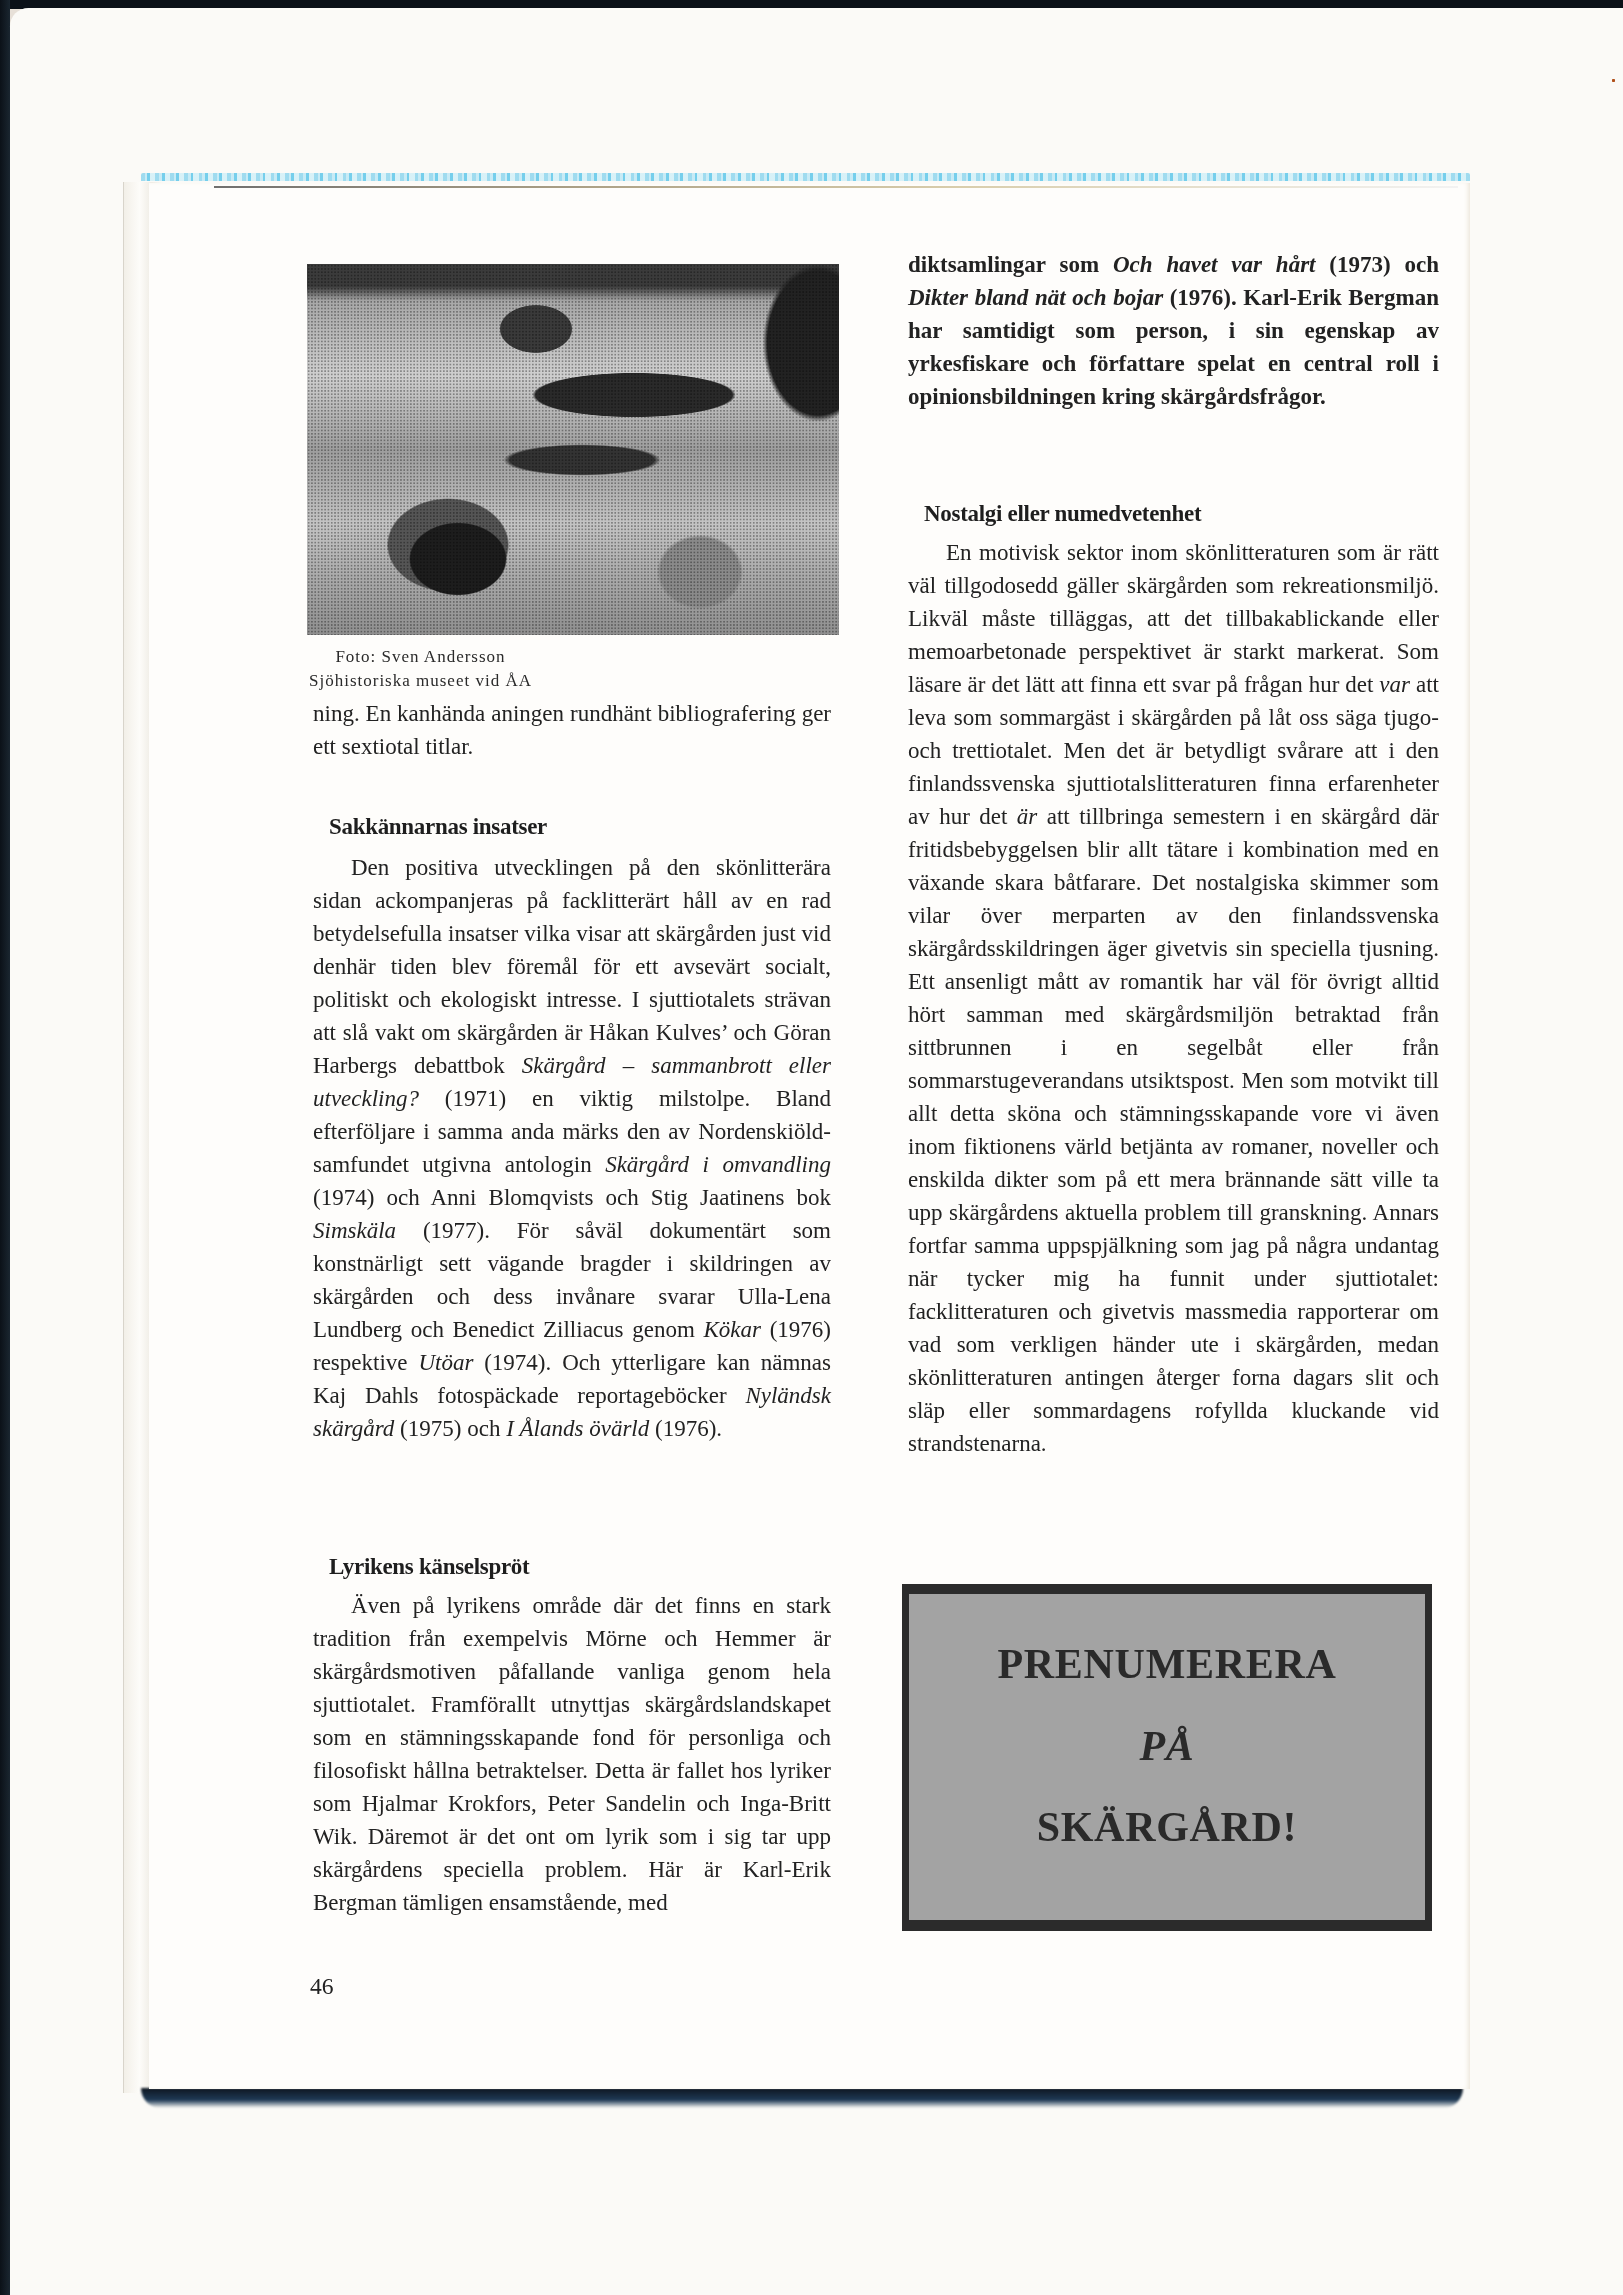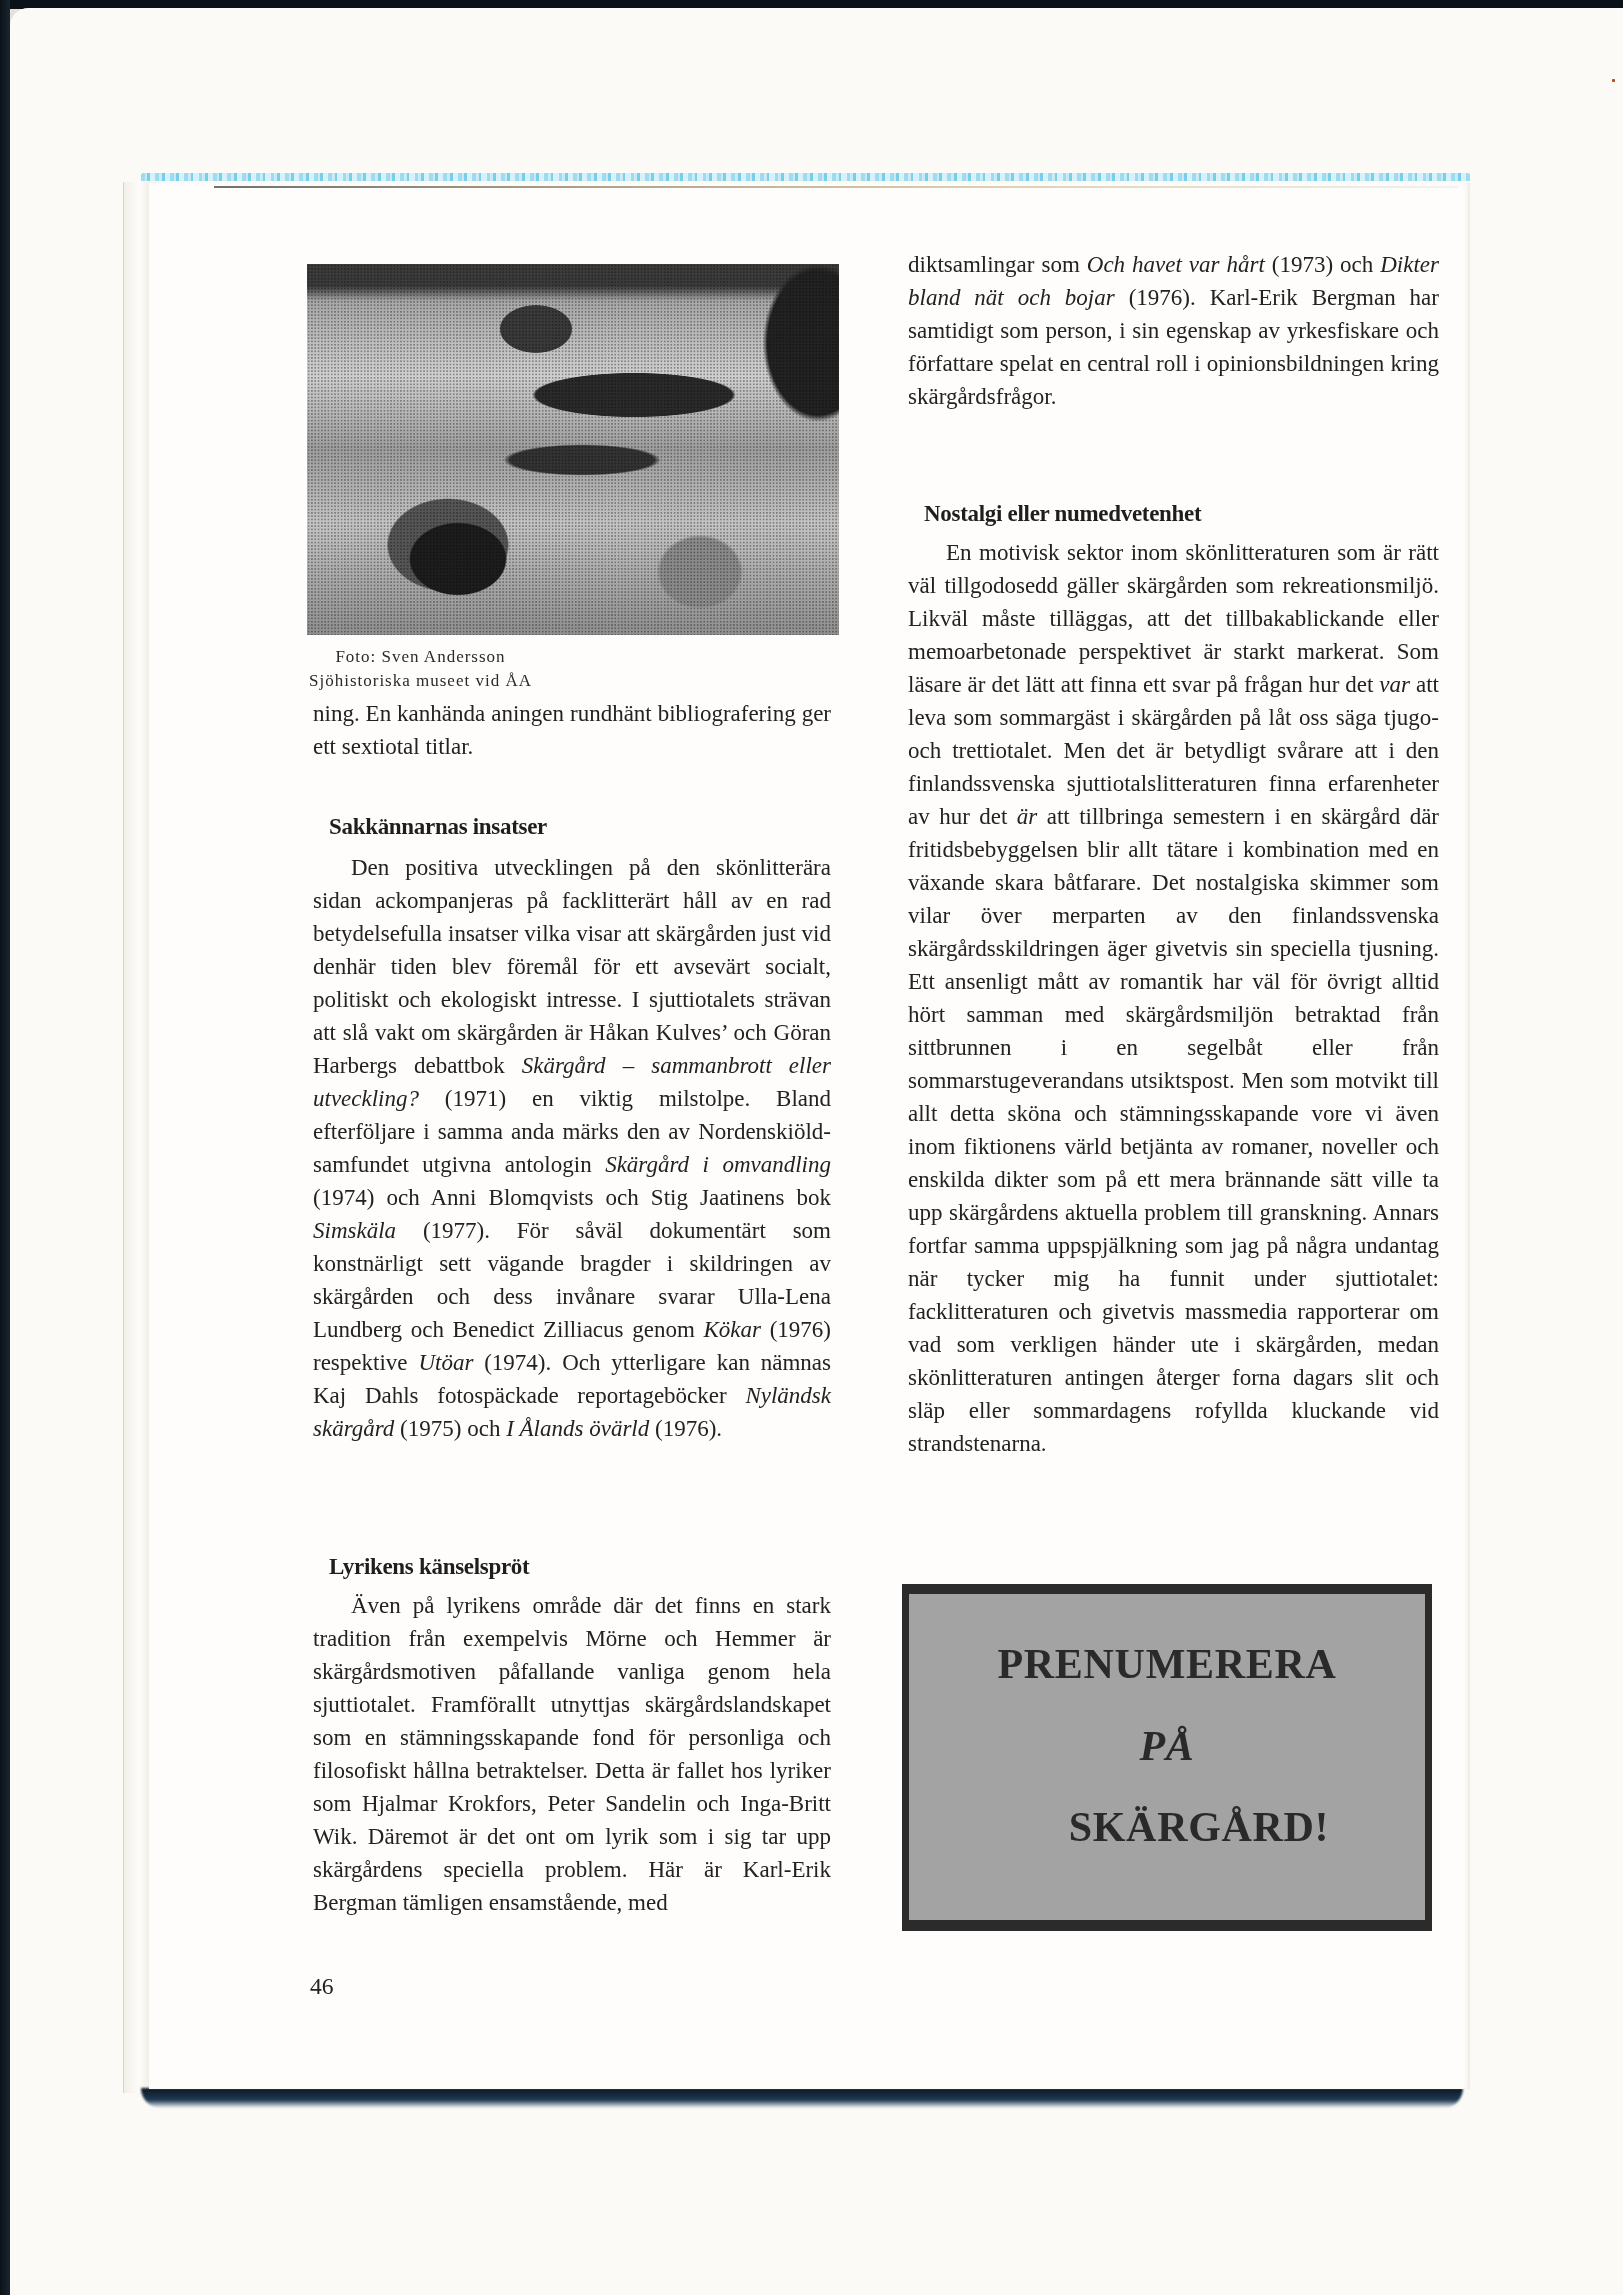--- a/index.html
+++ b/index.html
@@ -120,7 +120,7 @@
 
   <div class="pagenum">46</div>
 
-  <p class="p col" style="left:759px;top:65px;width:531px;">diktsamlingar som <i>Och havet var hårt</i> (1973) och <i>Dikter bland nät och bojar</i> (1976). Karl-Erik Bergman har samtidigt som person, i sin egenskap av yrkesfiskare och författare spelat en central roll i opinionsbildningen kring skärgårdsfrågor.</p>
+  <p class="p col" style="left:759px;top:65px;width:531px;font-weight:bold;">diktsamlingar som <i>Och havet var hårt</i> (1973) och <i>Dikter bland nät och bojar</i> (1976). Karl-Erik Bergman har samtidigt som person, i sin egenskap av yrkesfiskare och författare spelat en central roll i opinionsbildningen kring skärgårdsfrågor.</p>
 
   <h3 style="left:759px;top:302px;">Nostalgi eller numedvetenhet</h3>
 

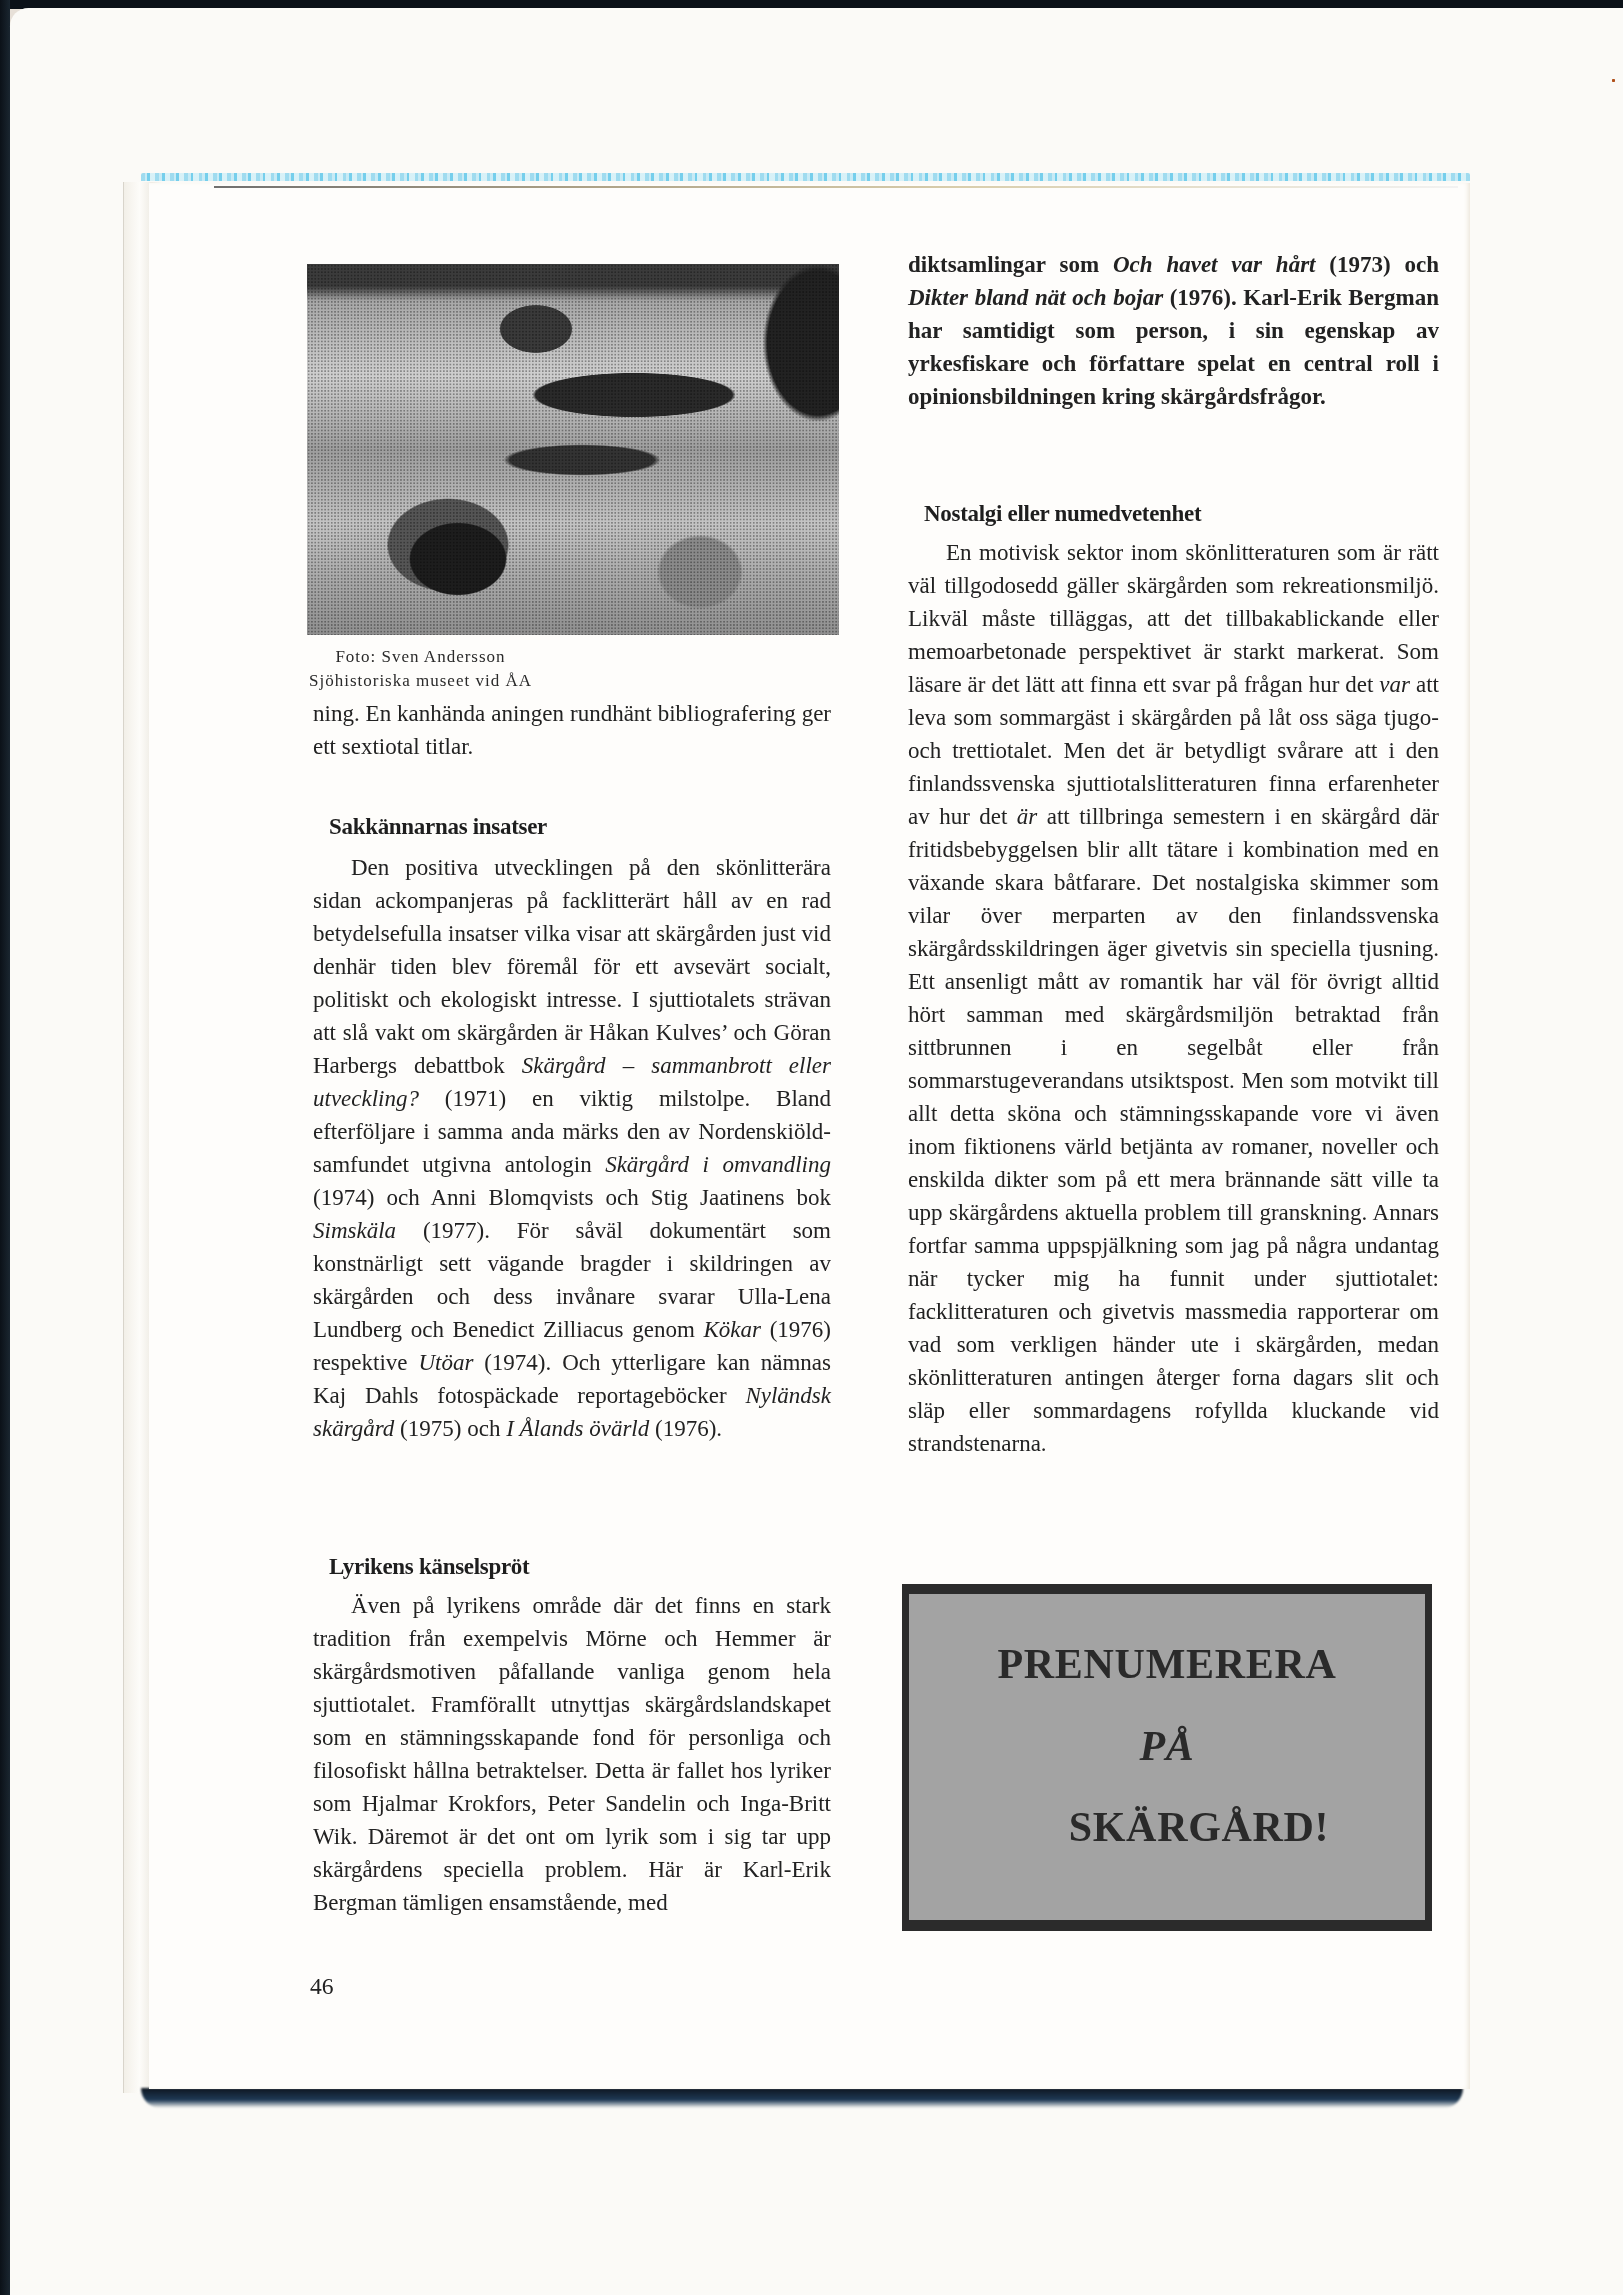--- a/index.html
+++ b/index.html
@@ -129,7 +129,7 @@
   <div class="ad">
     <div class="ad-line" style="top:46px;">PRENUMERERA</div>
     <div class="ad-line" style="top:128px;font-style:italic;">PÅ</div>
-    <div class="ad-line" style="top:209px;padding-left:32px;">SKÄRGÅRD!</div>
+    <div class="ad-line" style="top:209px;">SKÄRGÅRD!</div>
   </div>
 </div>
 

